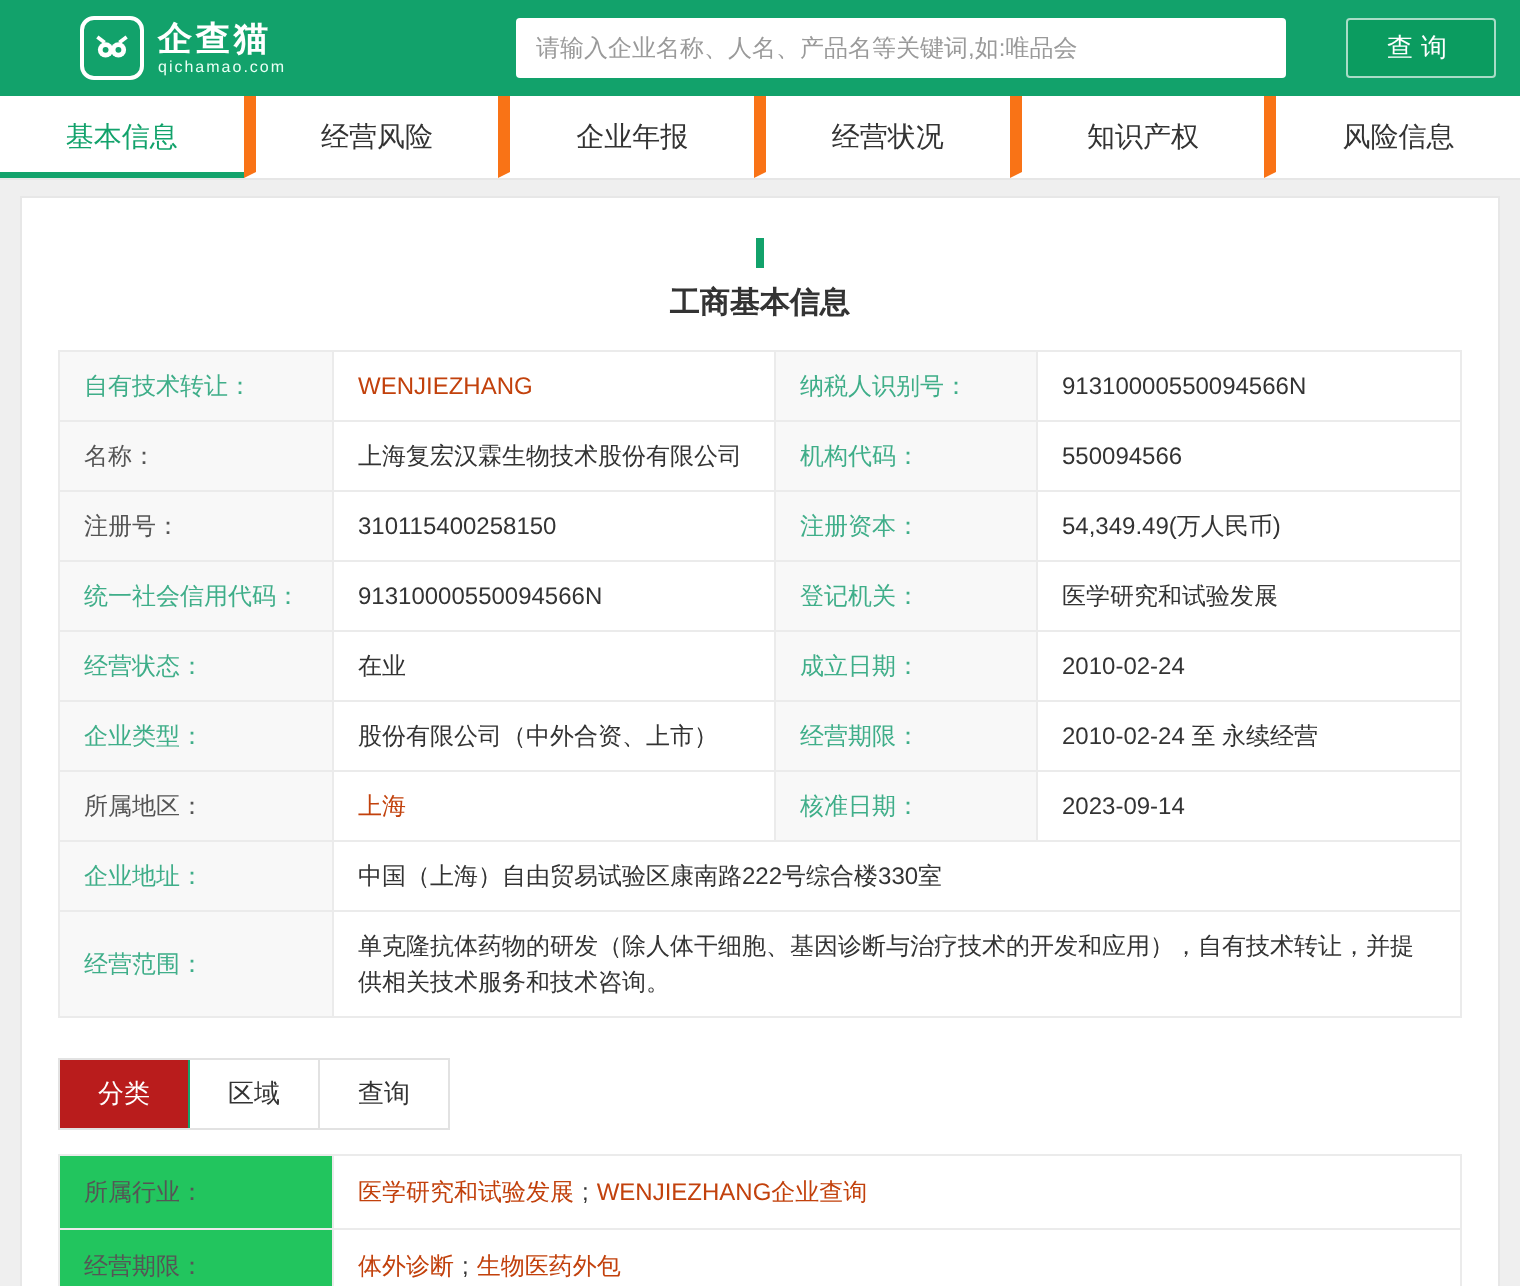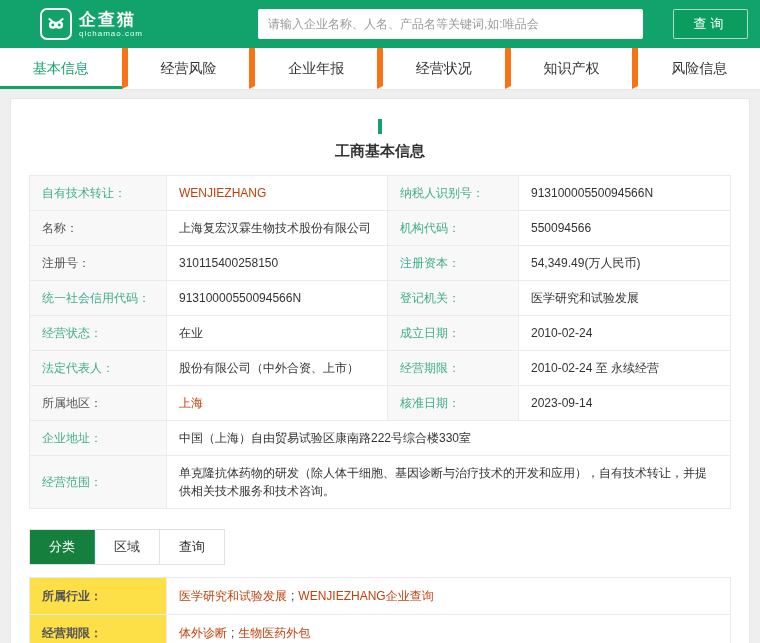--- a/index.html
+++ b/index.html
@@ -163,7 +163,7 @@
         <td class="val">2010-02-24</td>
       </tr>
       <tr>
-        <td class="lbl green">法定代表人：</td>
+        <td class="lbl green">企业类型：</td>
         <td class="val">股份有限公司（中外合资、上市）</td>
         <td class="lbl green">经营期限：</td>
         <td class="val">2010-02-24 至 永续经营</td>

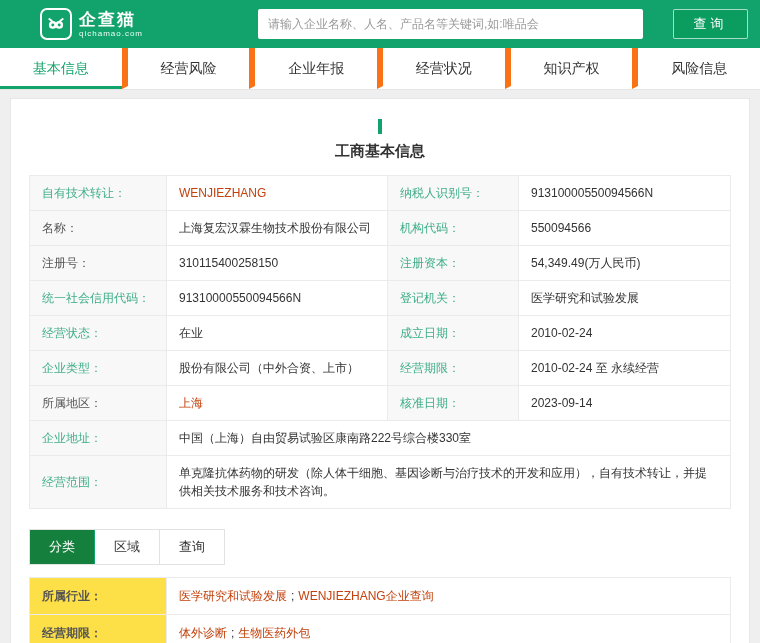--- a/index.html
+++ b/index.html
@@ -72,7 +72,7 @@
     border-right:1px solid #e2e2e2; cursor:pointer;
   }
   .ftab:last-child { border-right:none; }
-  .ftab.active { background:#15803d; color:#fff; border-right-color:#12a26b; }
+  .ftab.active { background:#b91c1c; color:#fff; border-right-color:#12a26b; }
   
   table.tags { width:100%; border-collapse:collapse; table-layout:fixed; }
   table.tags td {

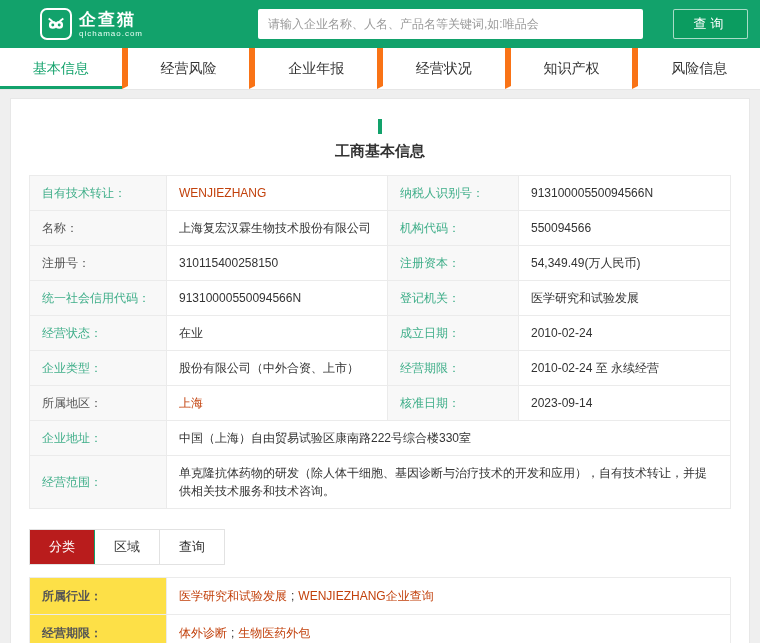--- a/index.html
+++ b/index.html
@@ -78,7 +78,7 @@
   table.tags td {
     border:1px solid #ebebeb; padding:10px 12px; font-size:12px; line-height:16px;
   }
-  table.tags td.lbl { background:#fde047; color:#555;font-weight:bold; }
+  table.tags td.lbl { background:#22c55e; color:#555; }
   .sep { color:#333; margin:0 4px; }
 </style>
 </head>

